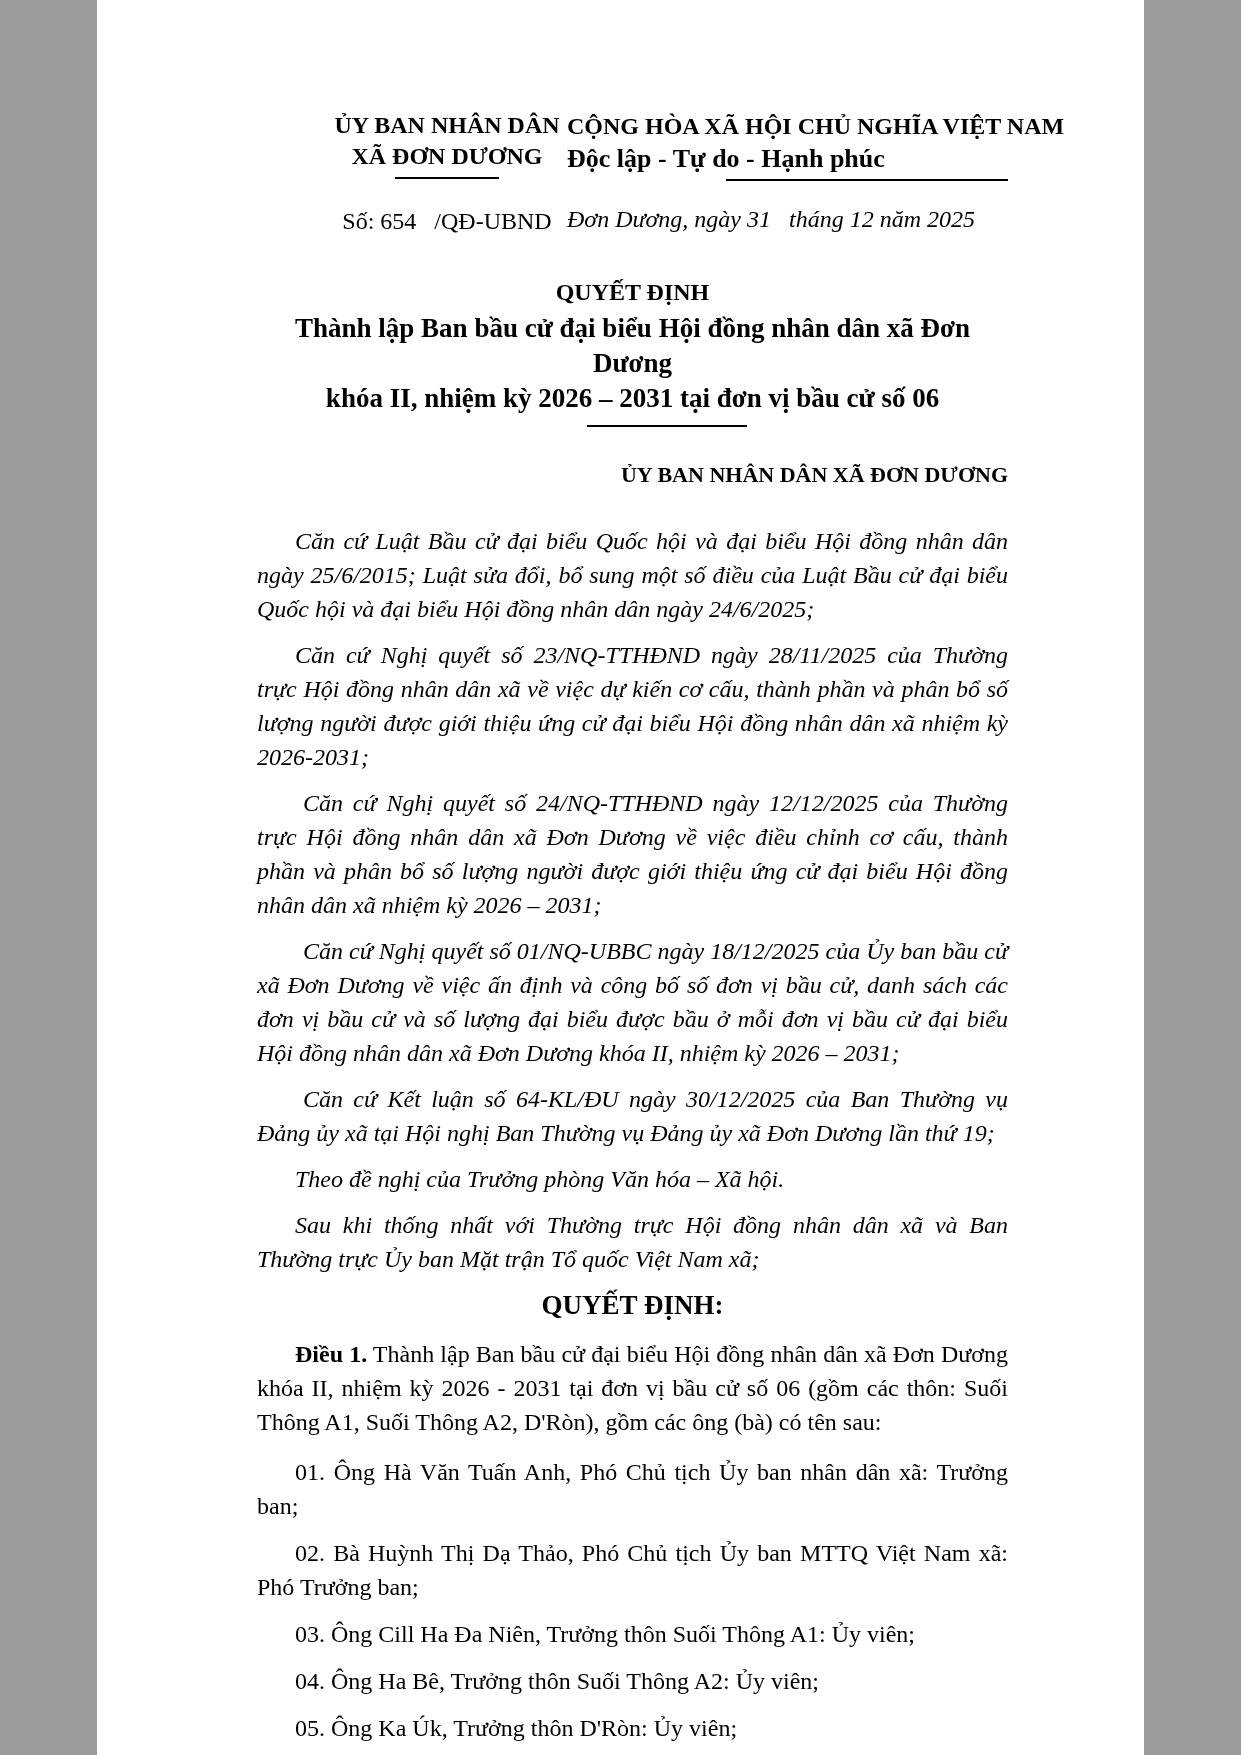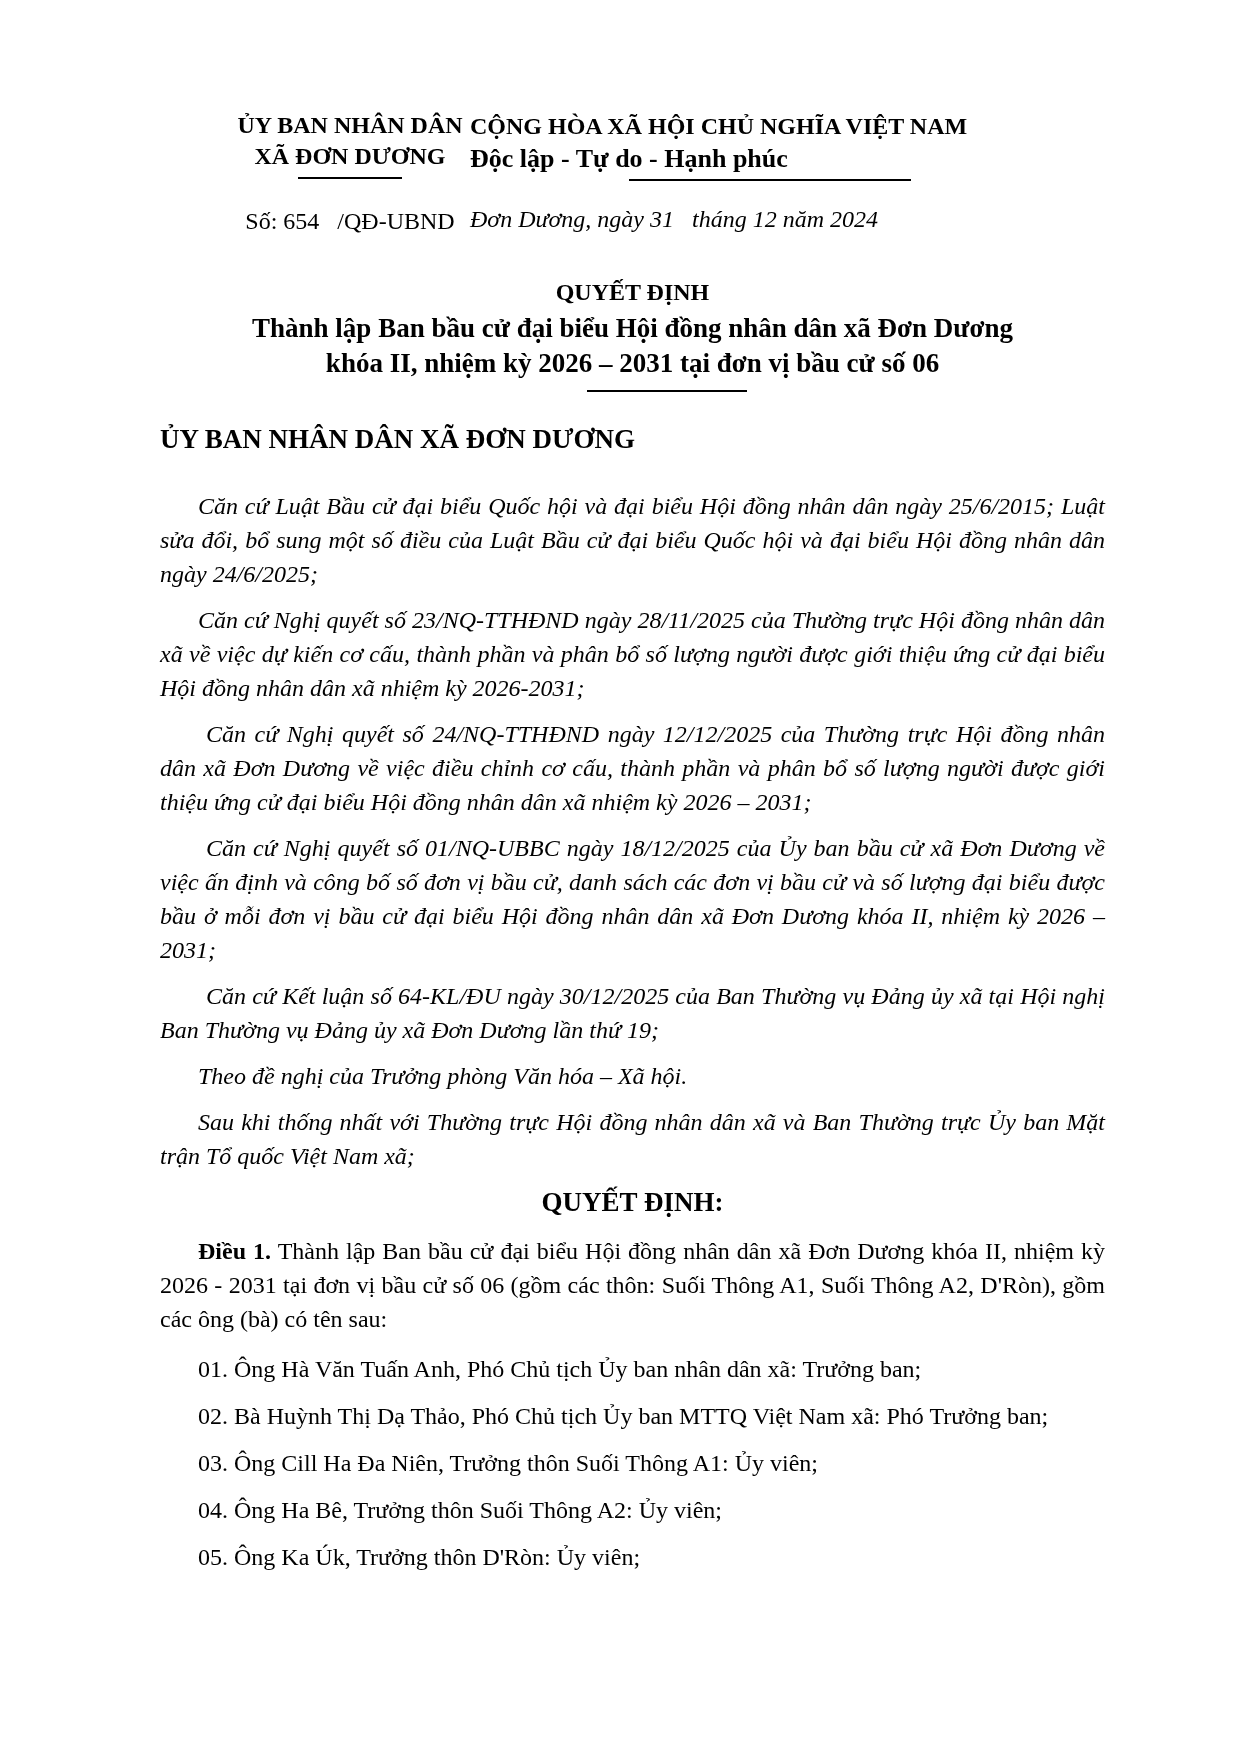--- a/index.html
+++ b/index.html
@@ -7,7 +7,7 @@
   body { display: flex; justify-content: center; }
   .page {
     position: relative;
-    width: 1241px;
+    width: 1047px;
     height: 1755px;
     background: #ffffff;
     color: #000000;

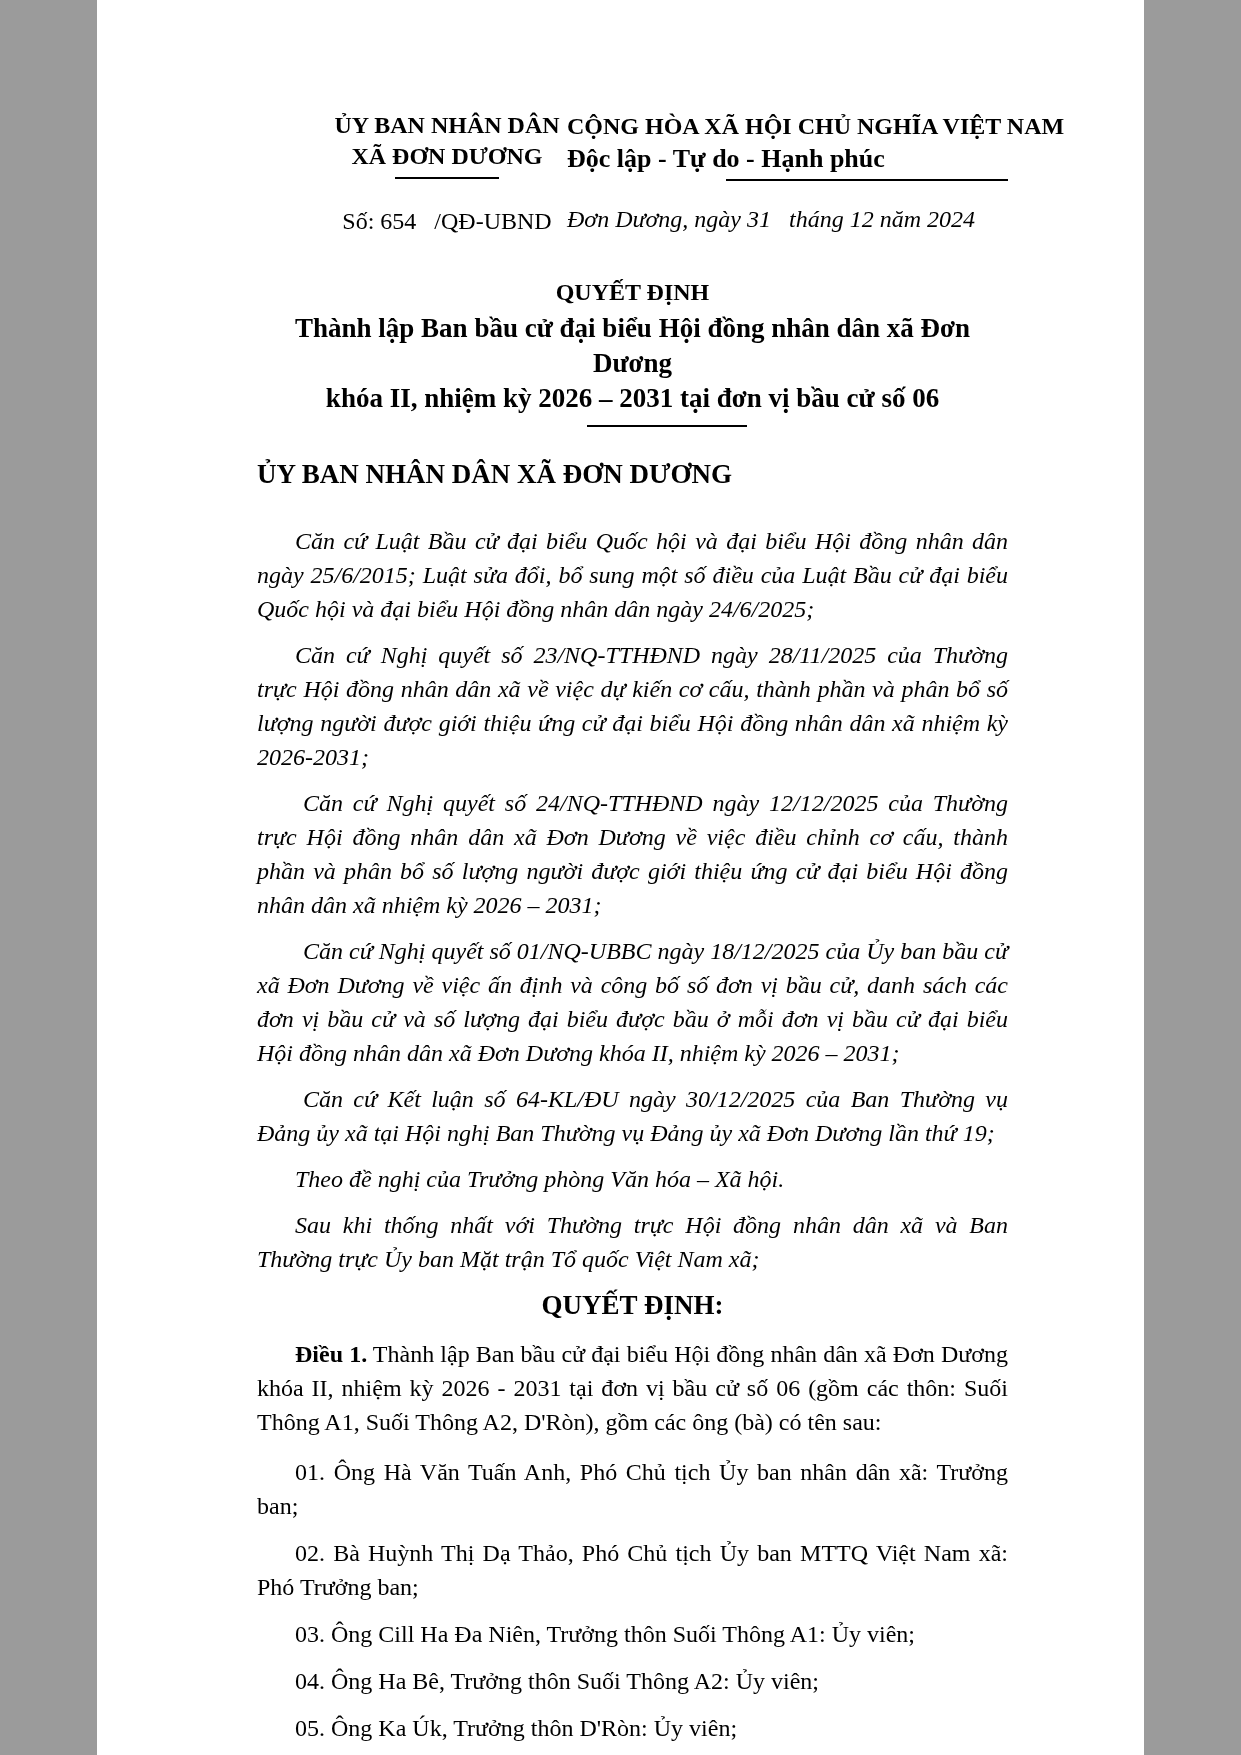--- a/index.html
+++ b/index.html
@@ -91,7 +91,7 @@
       <div class="national-title">CỘNG HÒA XÃ HỘI CHỦ NGHĨA VIỆT NAM</div>
       <div class="national-motto">Độc lập - Tự do - Hạnh phúc</div>
       <div class="motto-divider"></div>
-      <div class="place-dateline">Đơn Dương, ngày 31   tháng 12 năm 2024</div>
+      <div class="place-dateline">Đơn Dương, ngày 31   tháng 12 năm 2025</div>
     </div>
   </div>
 

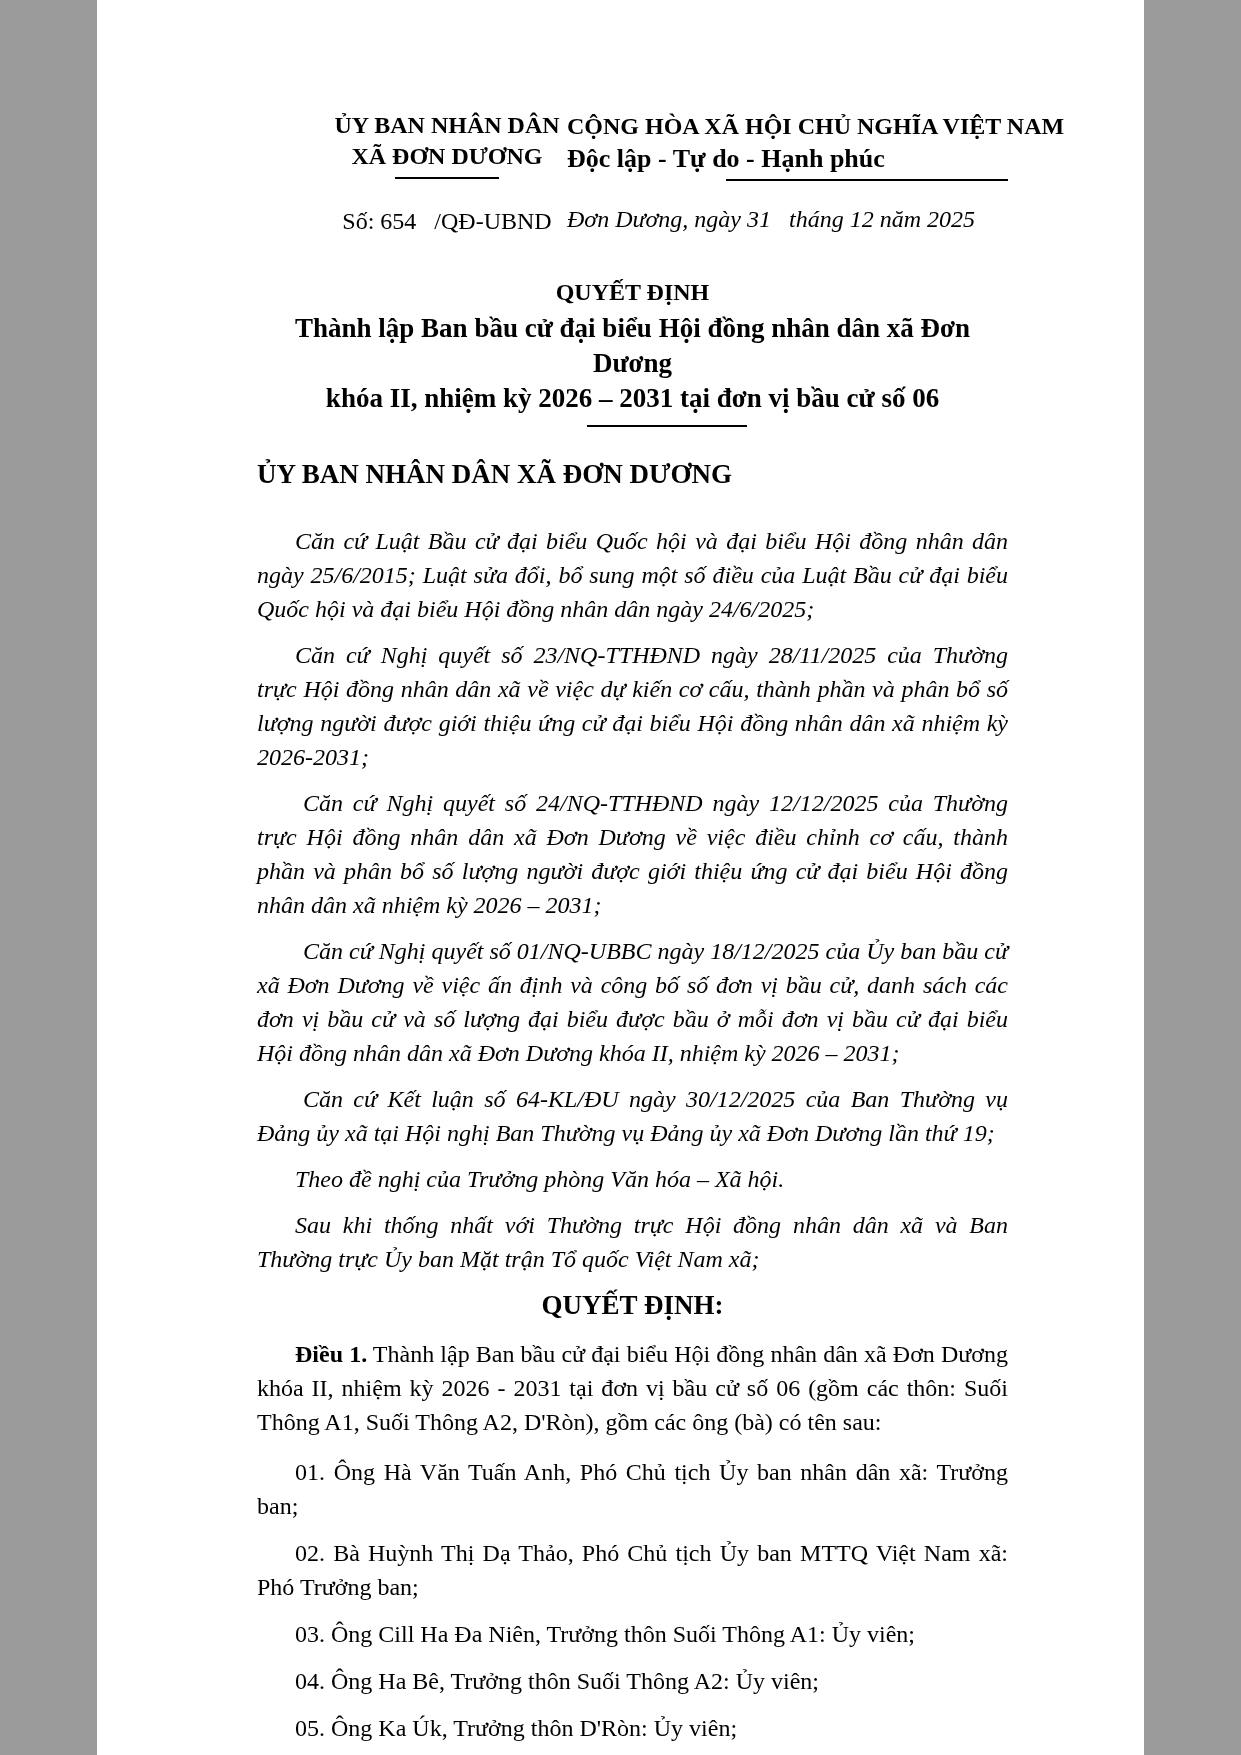--- a/index.html
+++ b/index.html
@@ -51,7 +51,7 @@
     margin: 9px auto 0 auto; transform: translateX(34px);
   }
   .authority-heading {
-    text-align: left; font-weight: bold; font-size: 27px;
+    text-align: right; font-weight: bold; font-size: 22px;
     margin-top: 30px; line-height: 35px;
   }
   

